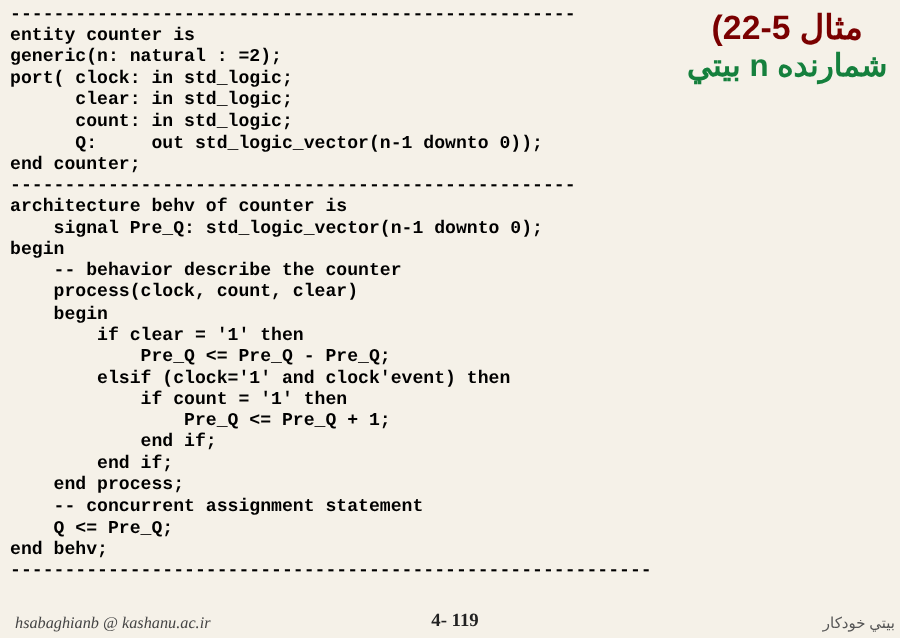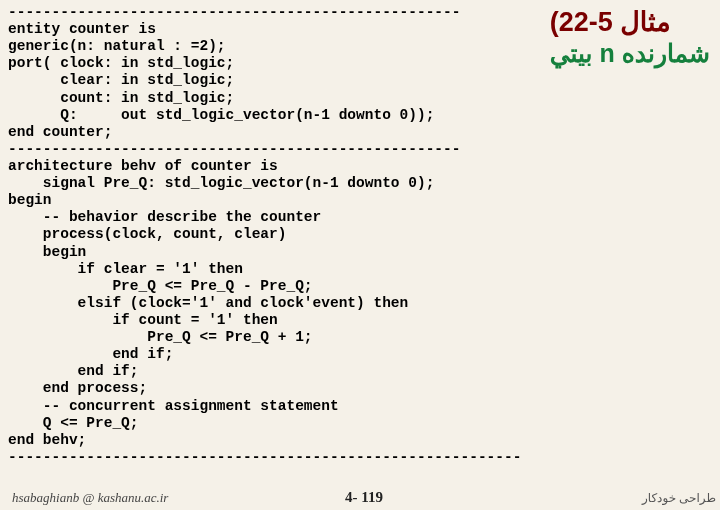--- a/index.html
+++ b/index.html
@@ -19,7 +19,7 @@
     position: absolute;
     top: 8px;
     right: 10px;
-    text-align: left;
+    text-align: center;
     direction: rtl;
     font-family: Tahoma, Arial, sans-serif;
     z-index: 2;

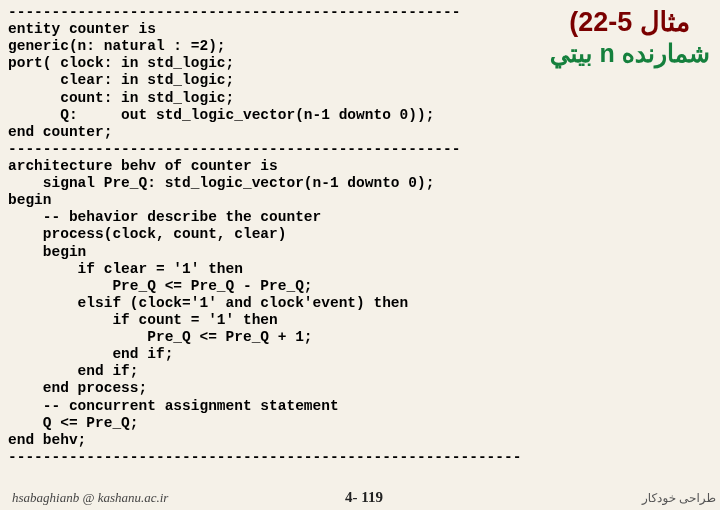--- a/index.html
+++ b/index.html
@@ -127,7 +127,7 @@
   <div class="footer">
     <div class="footer-left">hsabaghianb @ kashanu.ac.ir</div>
     <div class="footer-center">4- 119</div>
-    <div class="footer-right">طراحی خودکار</div>
+    <div class="footer-right">بيتي خودکار</div>
   </div>
 
 </div>

